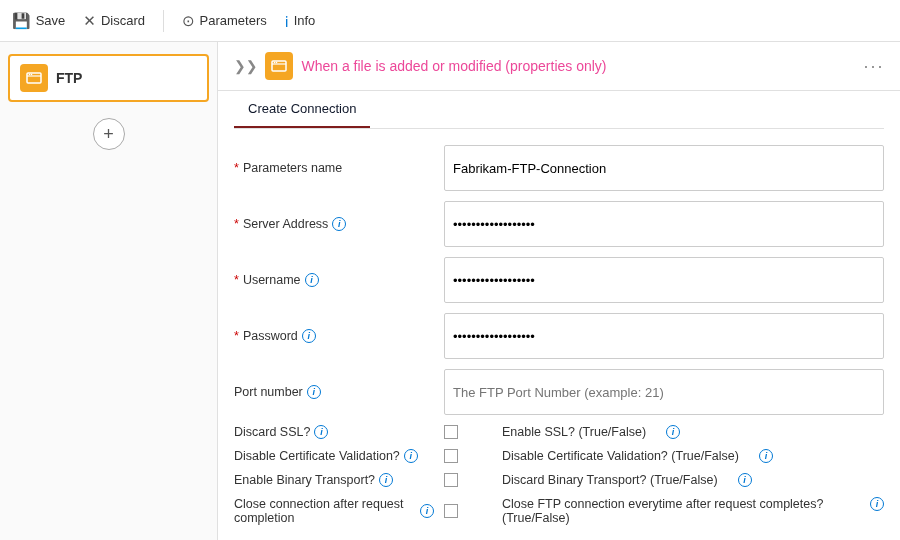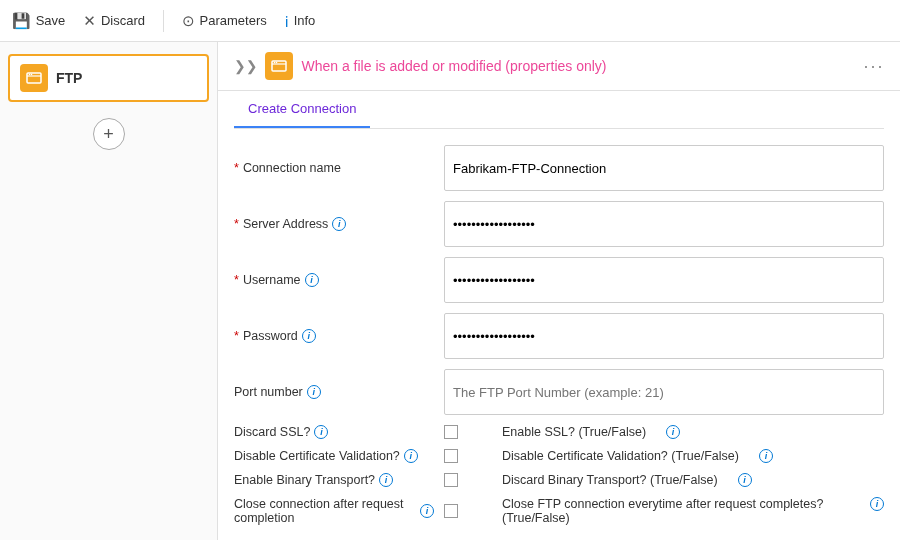--- a/index.html
+++ b/index.html
@@ -165,8 +165,8 @@
       border-bottom: 2px solid transparent;
     }
     .tab.active {
-      color: #6d28d9;
-      border-bottom: 2px solid #3b82f6;
+      color: #0f172a;
+      border-bottom: 2px solid #7f1d1d;
       font-weight: 500;
     }
 

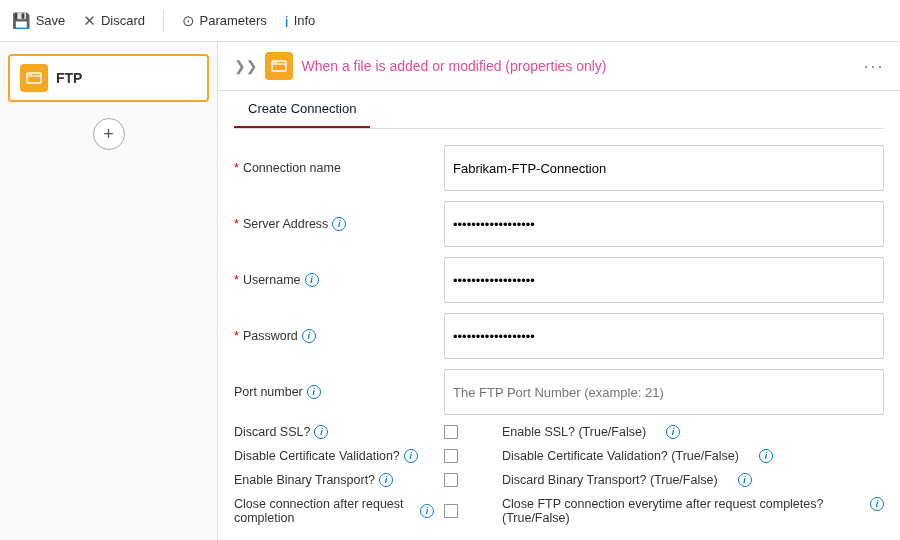--- a/index.html
+++ b/index.html
@@ -330,7 +330,7 @@
         <div class="form-row">
           <div class="form-label">
             <span class="required-star">*</span>
-            <span>Connection name</span>
+            <span>Parameters name</span>
           </div>
           <input type="text" class="form-input" value="Fabrikam-FTP-Connection" style="">
         </div>

